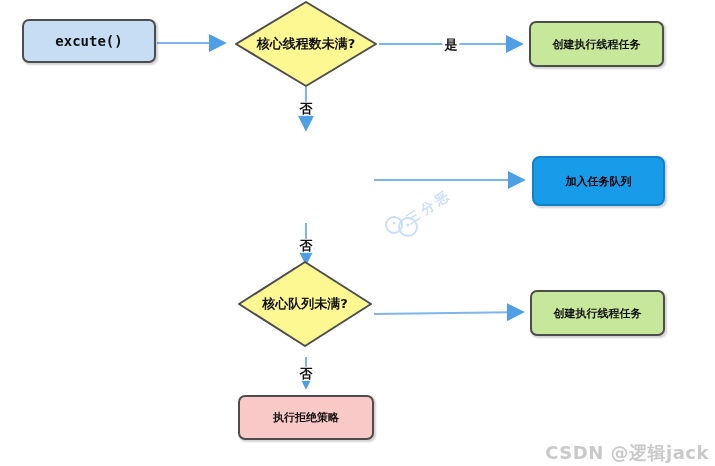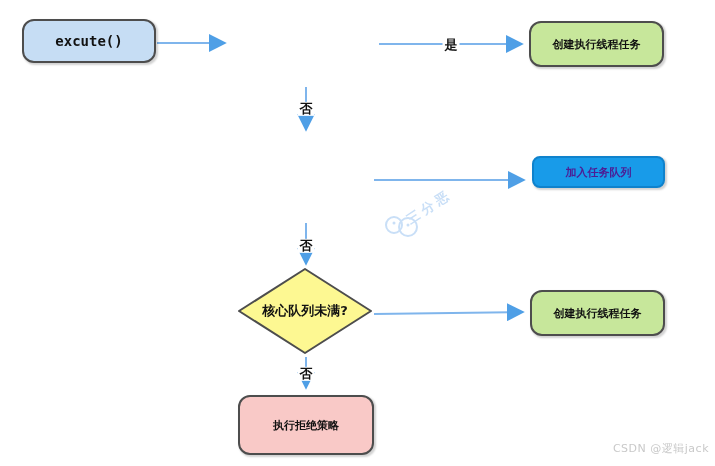--- a/index.html
+++ b/index.html
@@ -18,7 +18,7 @@
     border:2px solid var(--node_border);
     box-shadow:1.5px 1.5px 2px rgba(0,0,0,0.18);
   }
-  .rounded{border-radius:12px;}
+  .rounded{border-radius:7px;}
   .start-node{
     left:22px;top:19px;width:134px;height:44px;
     background:var(--start_fill);

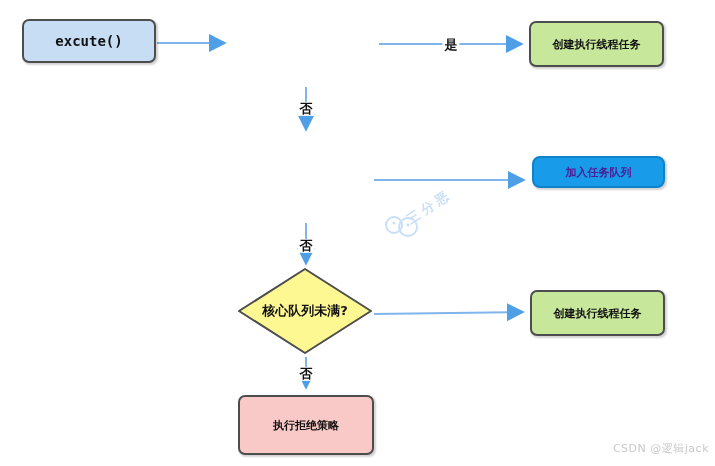--- a/index.html
+++ b/index.html
@@ -96,6 +96,12 @@
     <span>excute()</span>
   </div>
 
+  <div class="diamond d1">
+    <svg width="144" height="86">
+      <polygon points="72,1 142,43 72,85 2,43"></polygon>
+    </svg>
+    <span>核心线程数未满?</span>
+  </div>
 
 
   <div class="diamond d3">

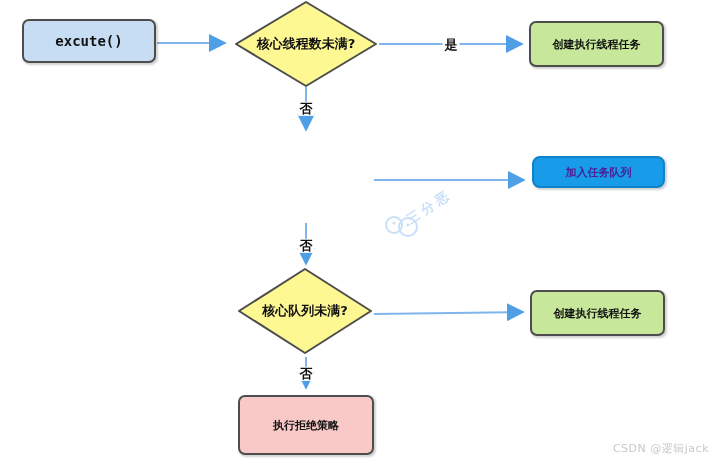--- a/index.html
+++ b/index.html
@@ -28,8 +28,8 @@
   .result-success{background:var(--success_fill);}
   .result-top{left:529px;top:21px;width:135px;height:46px;}
   .result-mid{
-    left:532px;top:156px;width:133px;height:32px;
-    background:var(--info_fill);color:#4c1d95;
+    left:532px;top:156px;width:133px;height:50px;
+    background:var(--info_fill);color:#000000;
     border-color:var(--info_border);border-radius:8px;
   }
   .result-bottom{left:530px;top:290px;width:135px;height:46px;}

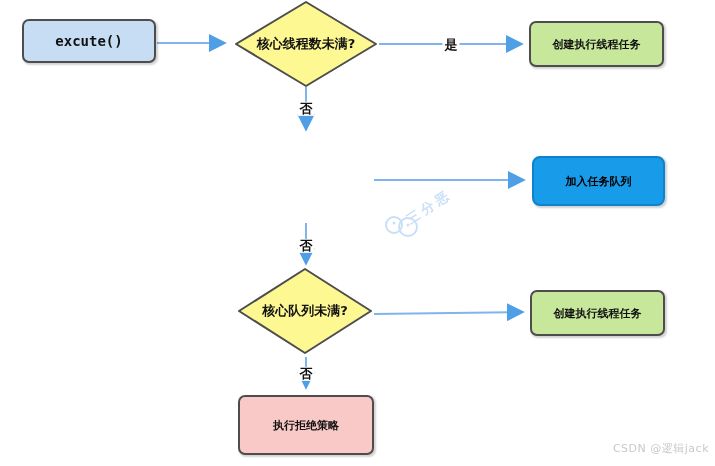--- a/index.html
+++ b/index.html
@@ -48,7 +48,7 @@
   .diamond span{position:relative;z-index:2;}
   .d1{left:234px;top:1px;width:144px;height:86px;}
   .d2{left:237px;top:137px;width:136px;height:86px;}
-  .d3{left:237px;top:268px;width:136px;height:86px;}
+  .d3{left:237px;top:261px;width:136px;height:86px;}
   .edge-label{
     position:absolute;transform:translate(-50%,-50%);
     background:#ffffff;padding:0 2px;

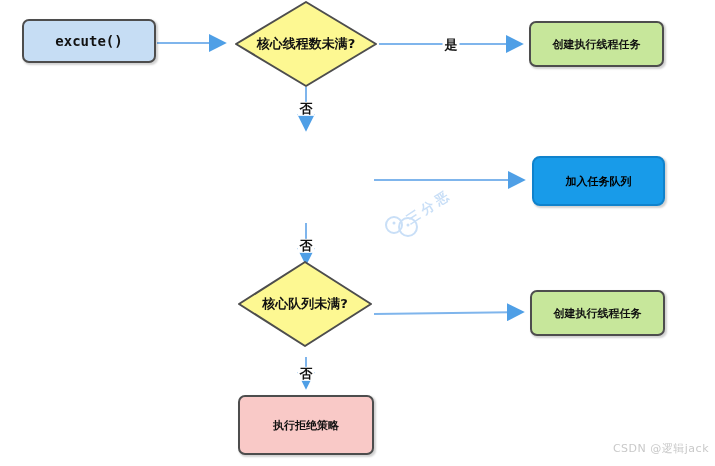--- a/index.html
+++ b/index.html
@@ -34,7 +34,7 @@
   }
   .result-bottom{left:530px;top:290px;width:135px;height:46px;}
   .result-reject{
-    left:238px;top:395px;width:136px;height:60px;
+    left:238px;top:395px;width:136px;height:45px;
     background:var(--danger_fill);
   }
   .diamond{

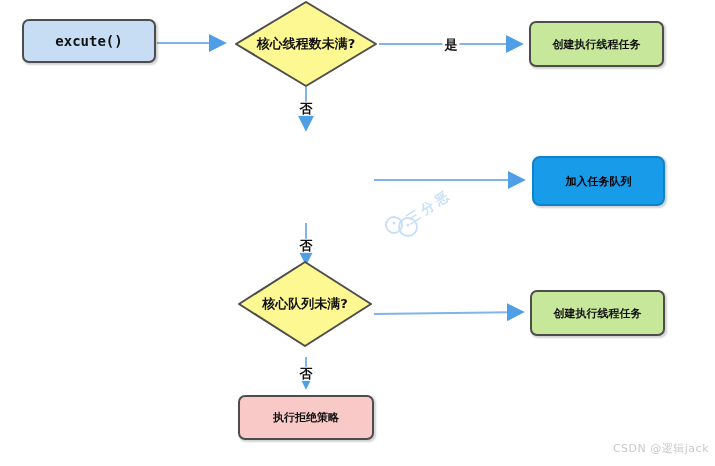--- a/index.html
+++ b/index.html
@@ -69,7 +69,7 @@
   }
   .credit{
     position:absolute;right:6px;top:441px;
-    font-size:11px;color:var(--credit);letter-spacing:0.5px;
+    font-size:18px;color:var(--credit);letter-spacing:0.5px;font-weight:bold;
   }
 </style>
 </head>

